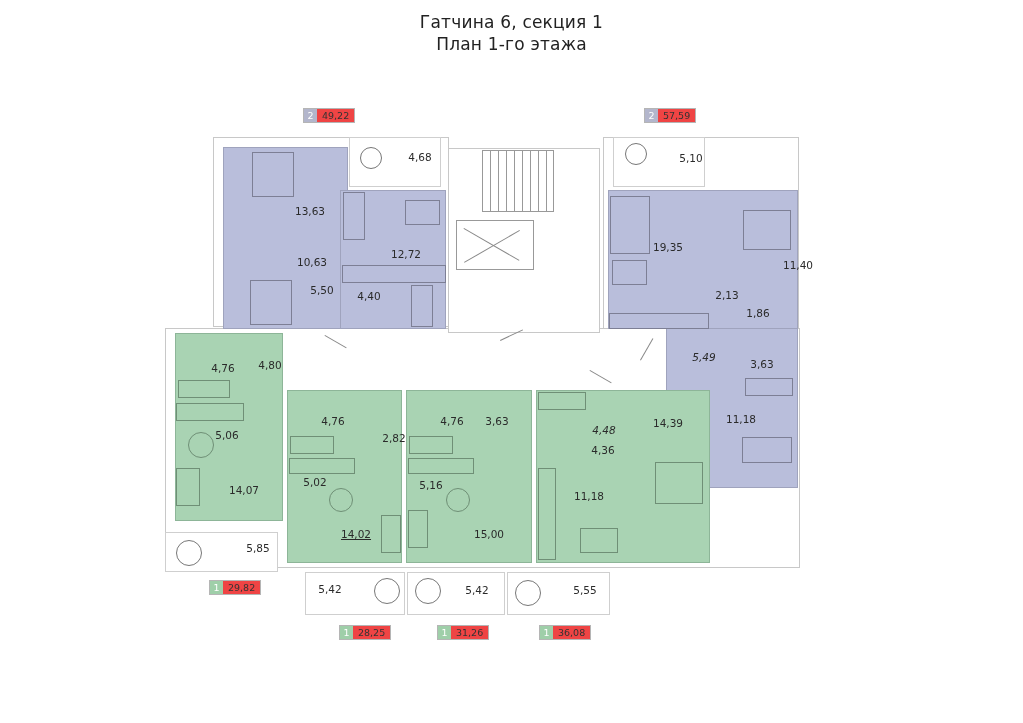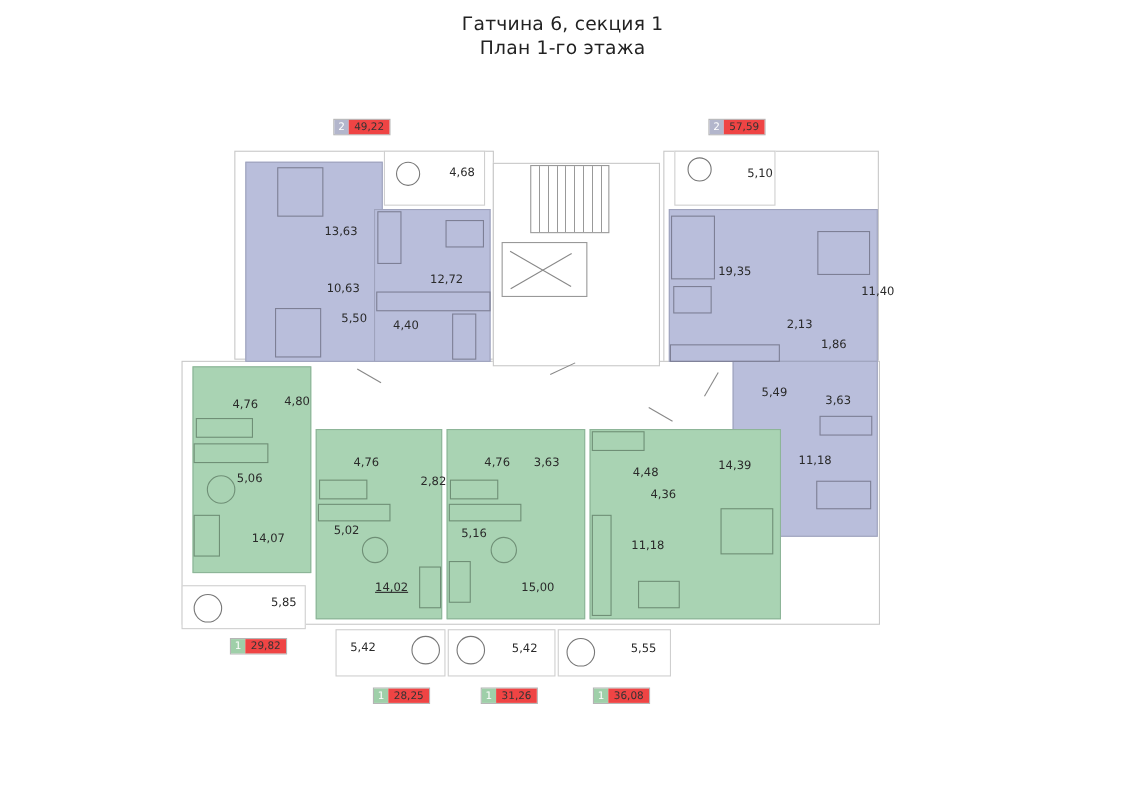--- a/index.html
+++ b/index.html
@@ -85,7 +85,7 @@
   <span class="room-label" style="left:798px;top:265px;">11,40</span>
   <span class="room-label" style="left:727px;top:295px;">2,13</span>
   <span class="room-label" style="left:758px;top:313px;">1,86</span>
-  <span class="room-label" style="left:704px;top:357px;">5,49</span>
+  <span class="room-label" style="left:704px;top:357px;font-style:italic;">5,49</span>
   <span class="room-label" style="left:762px;top:364px;">3,63</span>
   <span class="room-label" style="left:741px;top:419px;">11,18</span>
   <span class="room-label" style="left:691px;top:158px;text-align:center;">5,10</span>

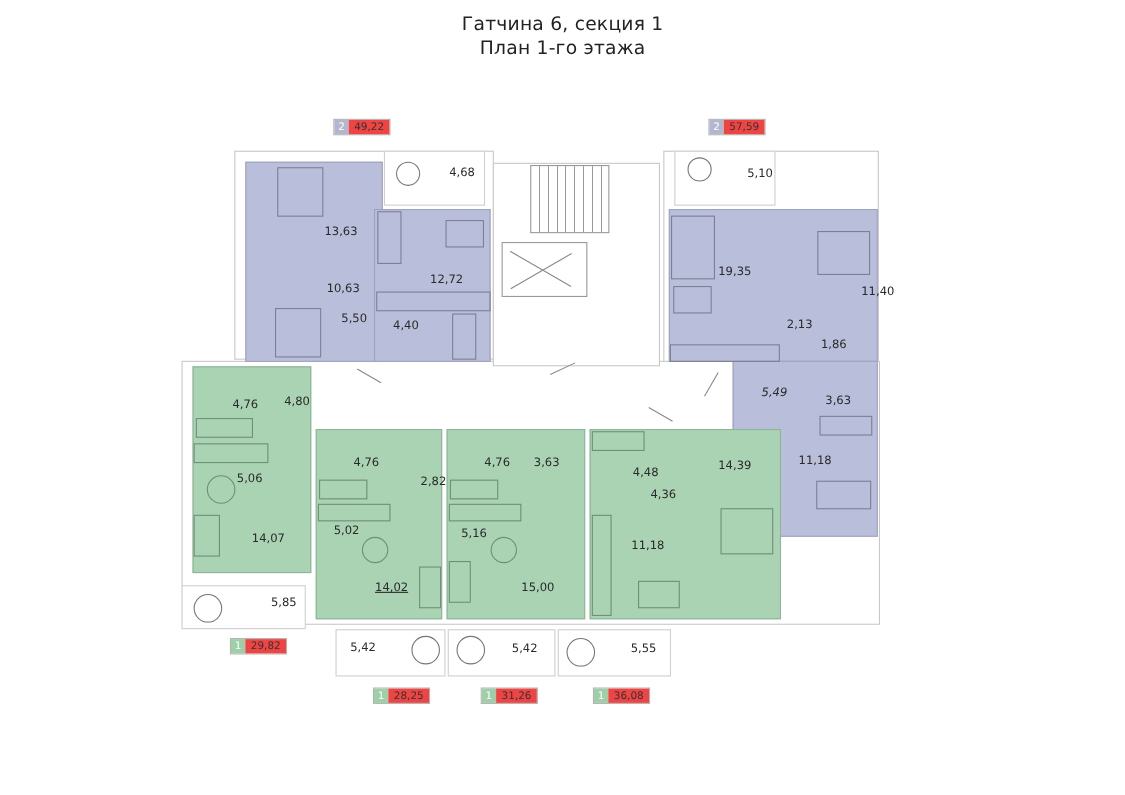--- a/index.html
+++ b/index.html
@@ -136,7 +136,7 @@
   <div class="furn gf" style="left:580px;top:528px;width:38px;height:25px;"></div>
   <div class="circle" style="left:515px;top:580px;width:26px;height:26px;"></div>
 
-  <span class="room-label" style="left:587px;top:430px;">4,48</span>
+  <span class="room-label" style="left:604px;top:430px;font-style:italic;">4,48</span>
   <span class="room-label" style="left:603px;top:450px;">4,36</span>
   <span class="room-label" style="left:668px;top:423px;">14,39</span>
   <span class="room-label" style="left:589px;top:496px;">11,18</span>

